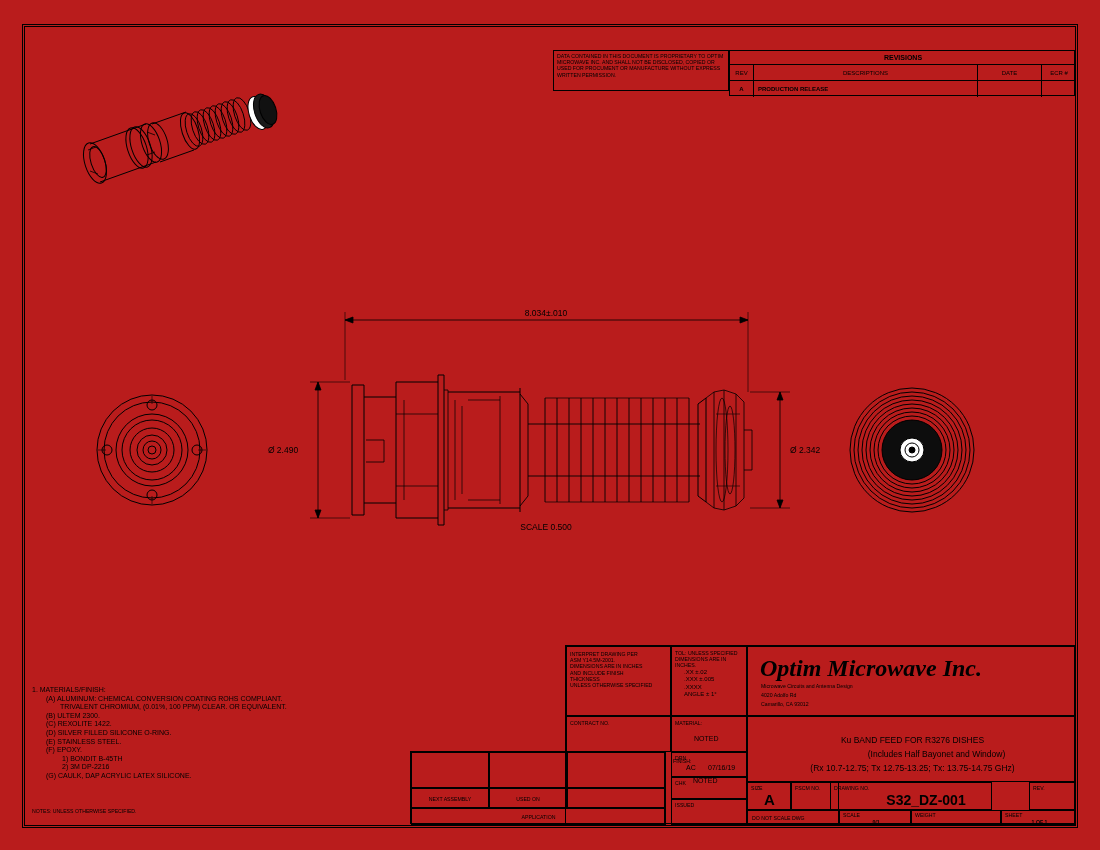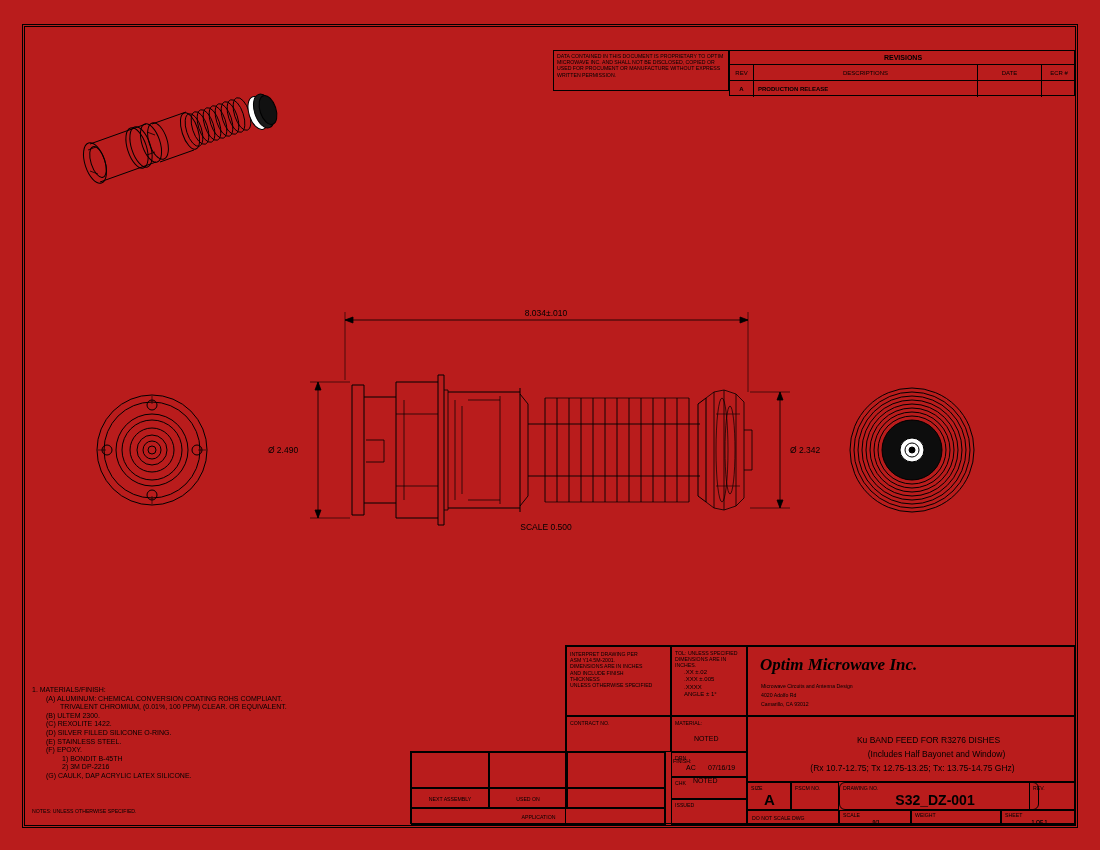--- a/index.html
+++ b/index.html
@@ -320,7 +320,7 @@
     </div>
 
     <div class="bx" id="tb-company">
-      <div class="t" style="left:12px;top:8px;font-size:17px;font-weight:bold;font-style:italic;font-family:'Liberation Serif',serif;">Optim Microwave Inc.</div>
+      <div class="t" style="left:12px;top:8px;font-size:24px;font-weight:bold;font-style:italic;font-family:'Liberation Serif',serif;">Optim Microwave Inc.</div>
       <div class="t vtiny" style="left:13px;top:36px;">Microwave Circuits and Antenna Design</div>
       <div class="t vtiny" style="left:13px;top:45px;">4020 Adolfo Rd</div>
       <div class="t vtiny" style="left:13px;top:54px;">Camarillo, CA 93012</div>

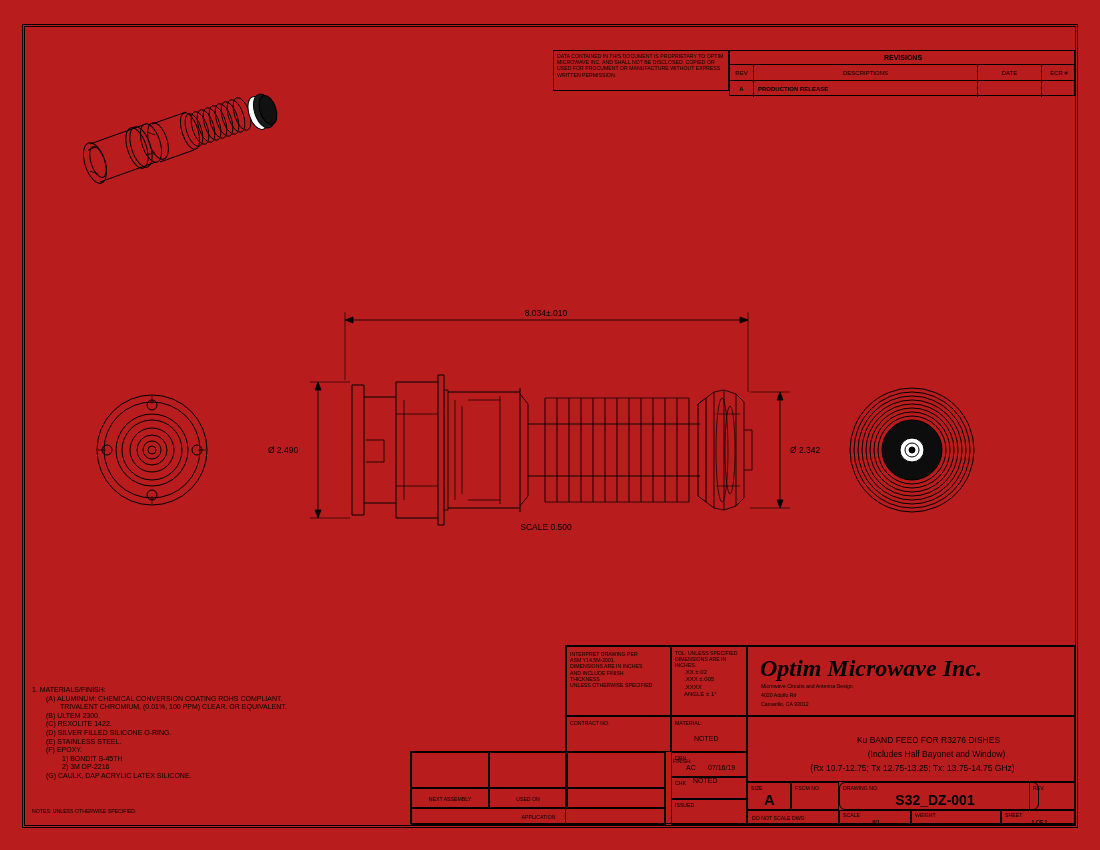--- a/index.html
+++ b/index.html
@@ -337,7 +337,7 @@
     </div>
 
     <div class="bx" id="tb-desc">
-      <div class="t md ctr" style="left:16px;top:18px;width:329px;">Ku BAND FEED FOR R3276 DISHES</div>
+      <div class="t md ctr" style="left:0;top:18px;width:329px;">Ku BAND FEED FOR R3276 DISHES</div>
       <div class="t md ctr" style="left:0;top:32px;width:329px;padding-left:48px;">(Includes Half Bayonet and Window)</div>
       <div class="t md ctr" style="left:0;top:46px;width:329px;">(Rx 10.7-12.75; Tx 12.75-13.25; Tx: 13.75-14.75 GHz)</div>
     </div>

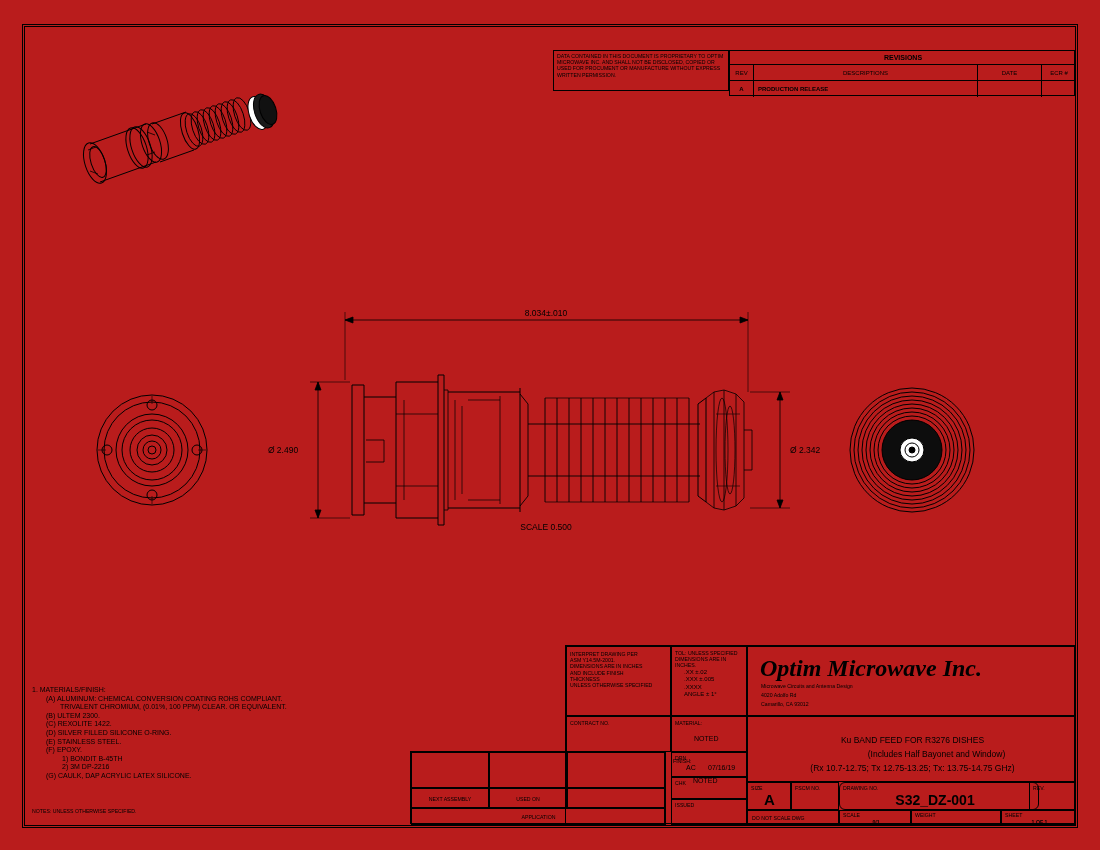--- a/index.html
+++ b/index.html
@@ -48,7 +48,7 @@
   #tb-issued{left:105px;top:153px;width:76px;height:26px;border-right:1px solid #000;}
   #tb-size{left:181px;top:136px;width:44px;height:28px;border-right:1px solid #000;border-bottom:1px solid #000;}
   #tb-fscm{left:225px;top:136px;width:48px;height:28px;border-right:1px solid #000;border-bottom:1px solid #000;}
-  #tb-dwgno{left:273px;top:136px;width:200px;height:28px;border-right:1px solid #000;border-bottom:1px solid #000;border-radius:6px;}
+  #tb-dwgno{left:264px;top:136px;width:162px;height:28px;border-right:1px solid #000;border-bottom:1px solid #000;}
   #tb-rev{left:463px;top:136px;width:47px;height:28px;border-bottom:1px solid #000;}
   #tb-donotscale{left:181px;top:164px;width:92px;height:15px;border-right:1px solid #000;}
   #tb-scale{left:273px;top:164px;width:72px;height:15px;border-right:1px solid #000;}

